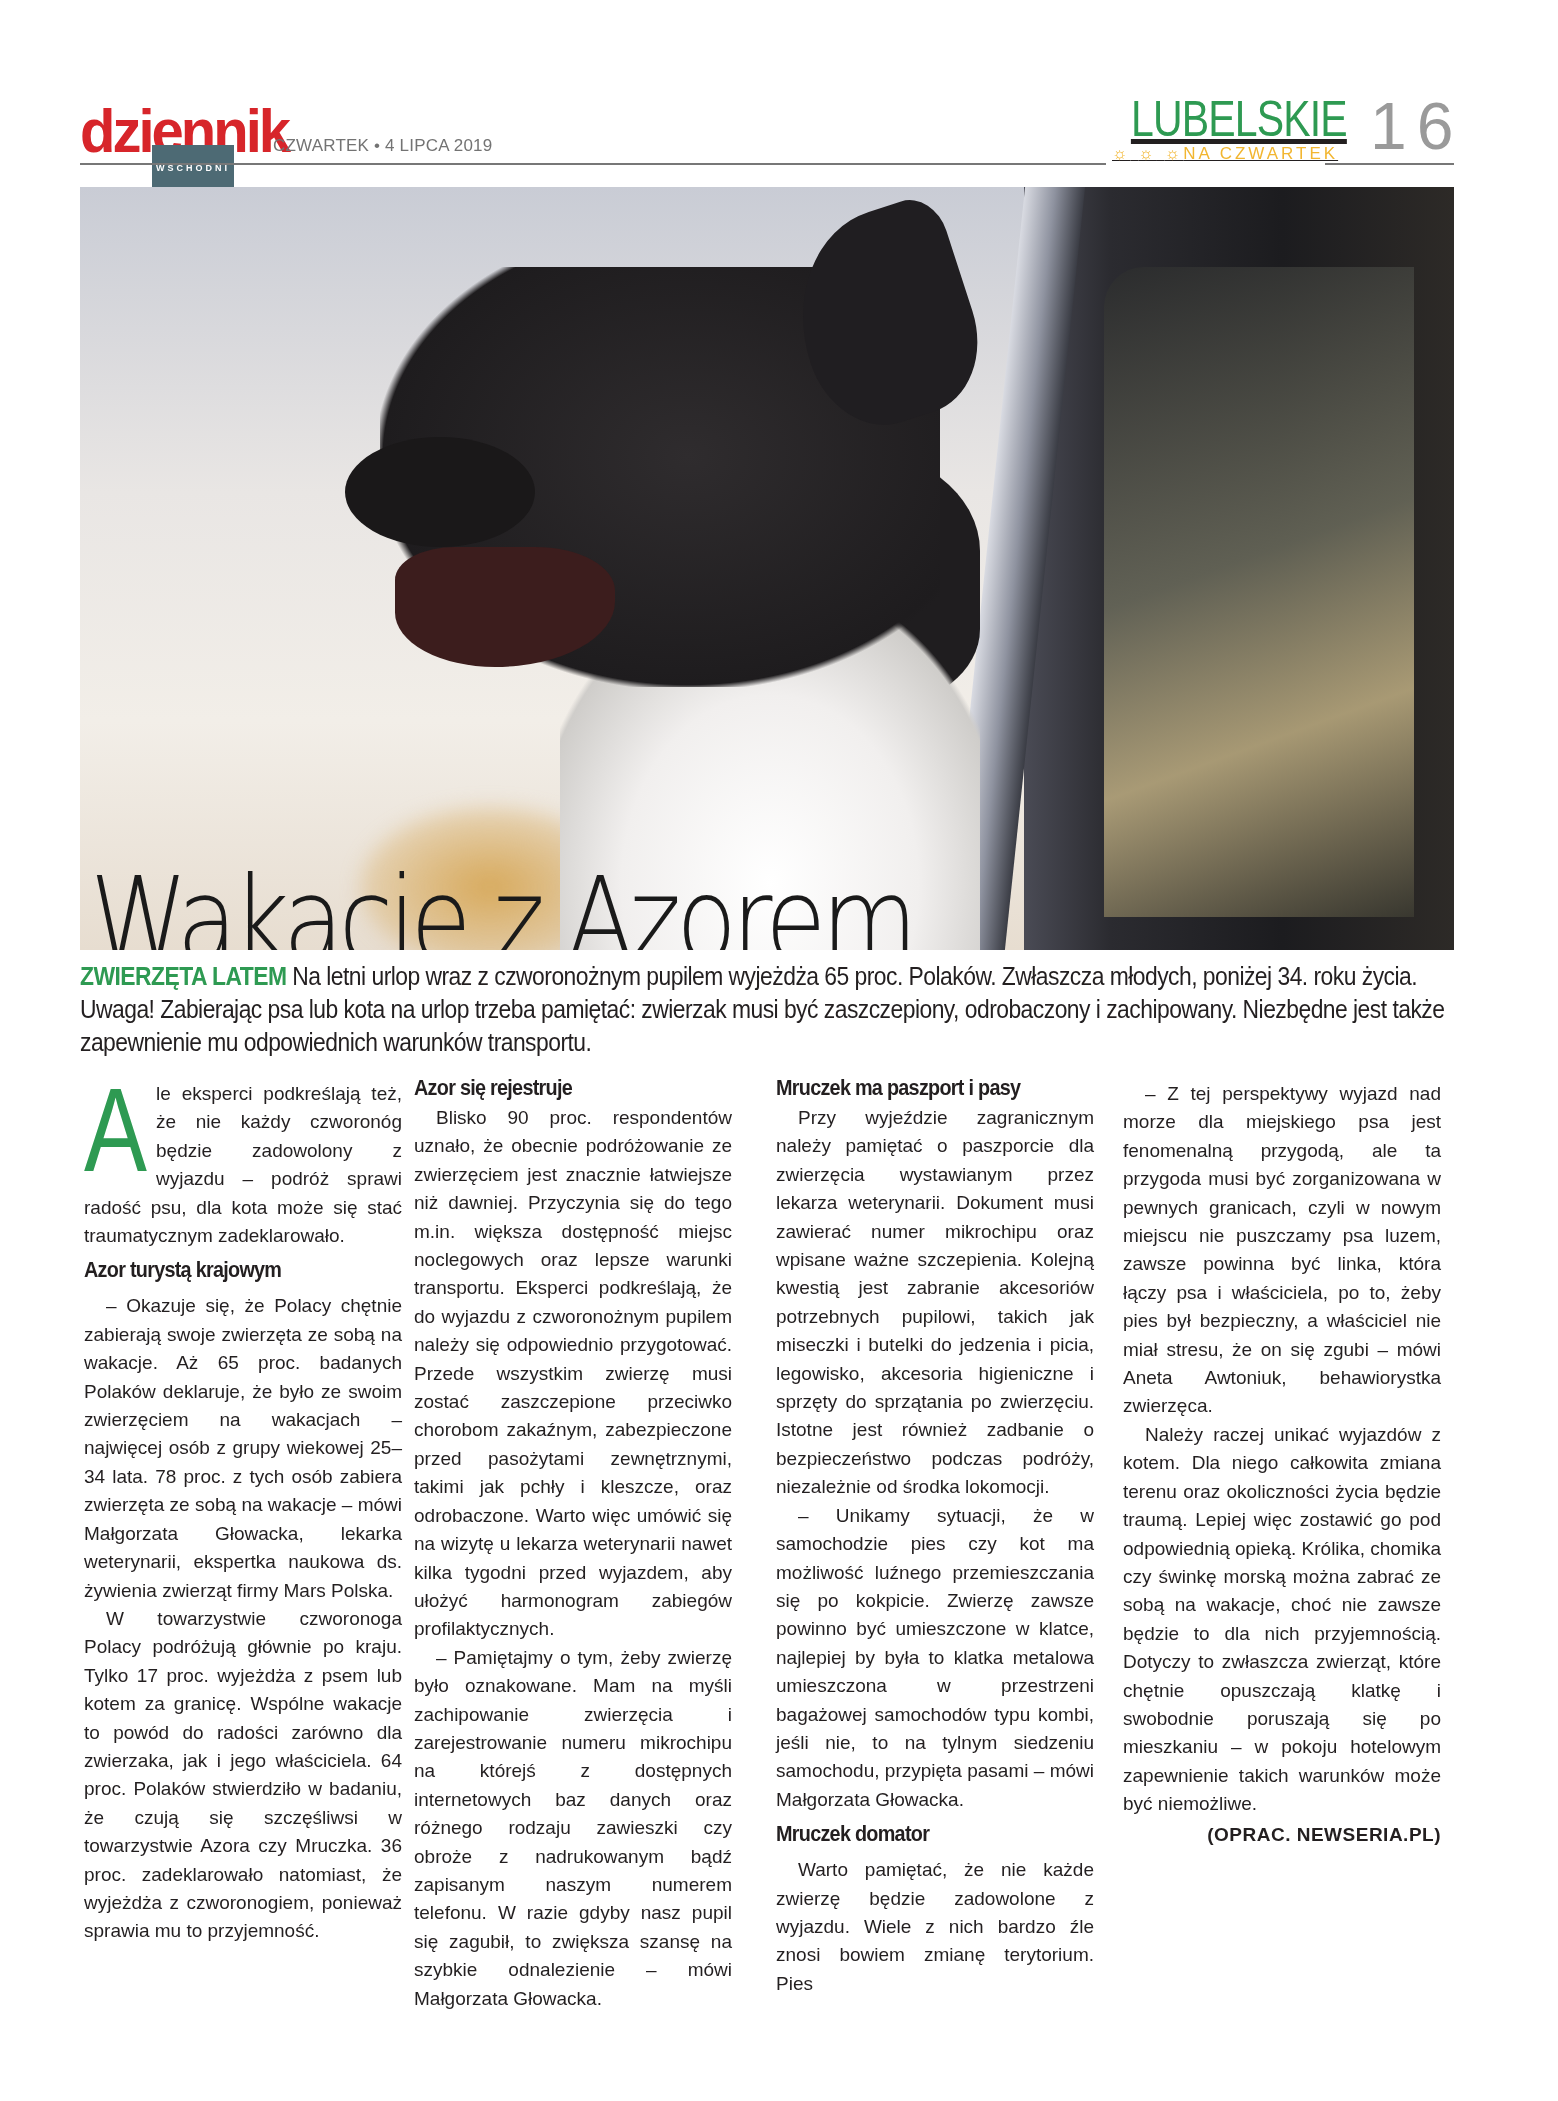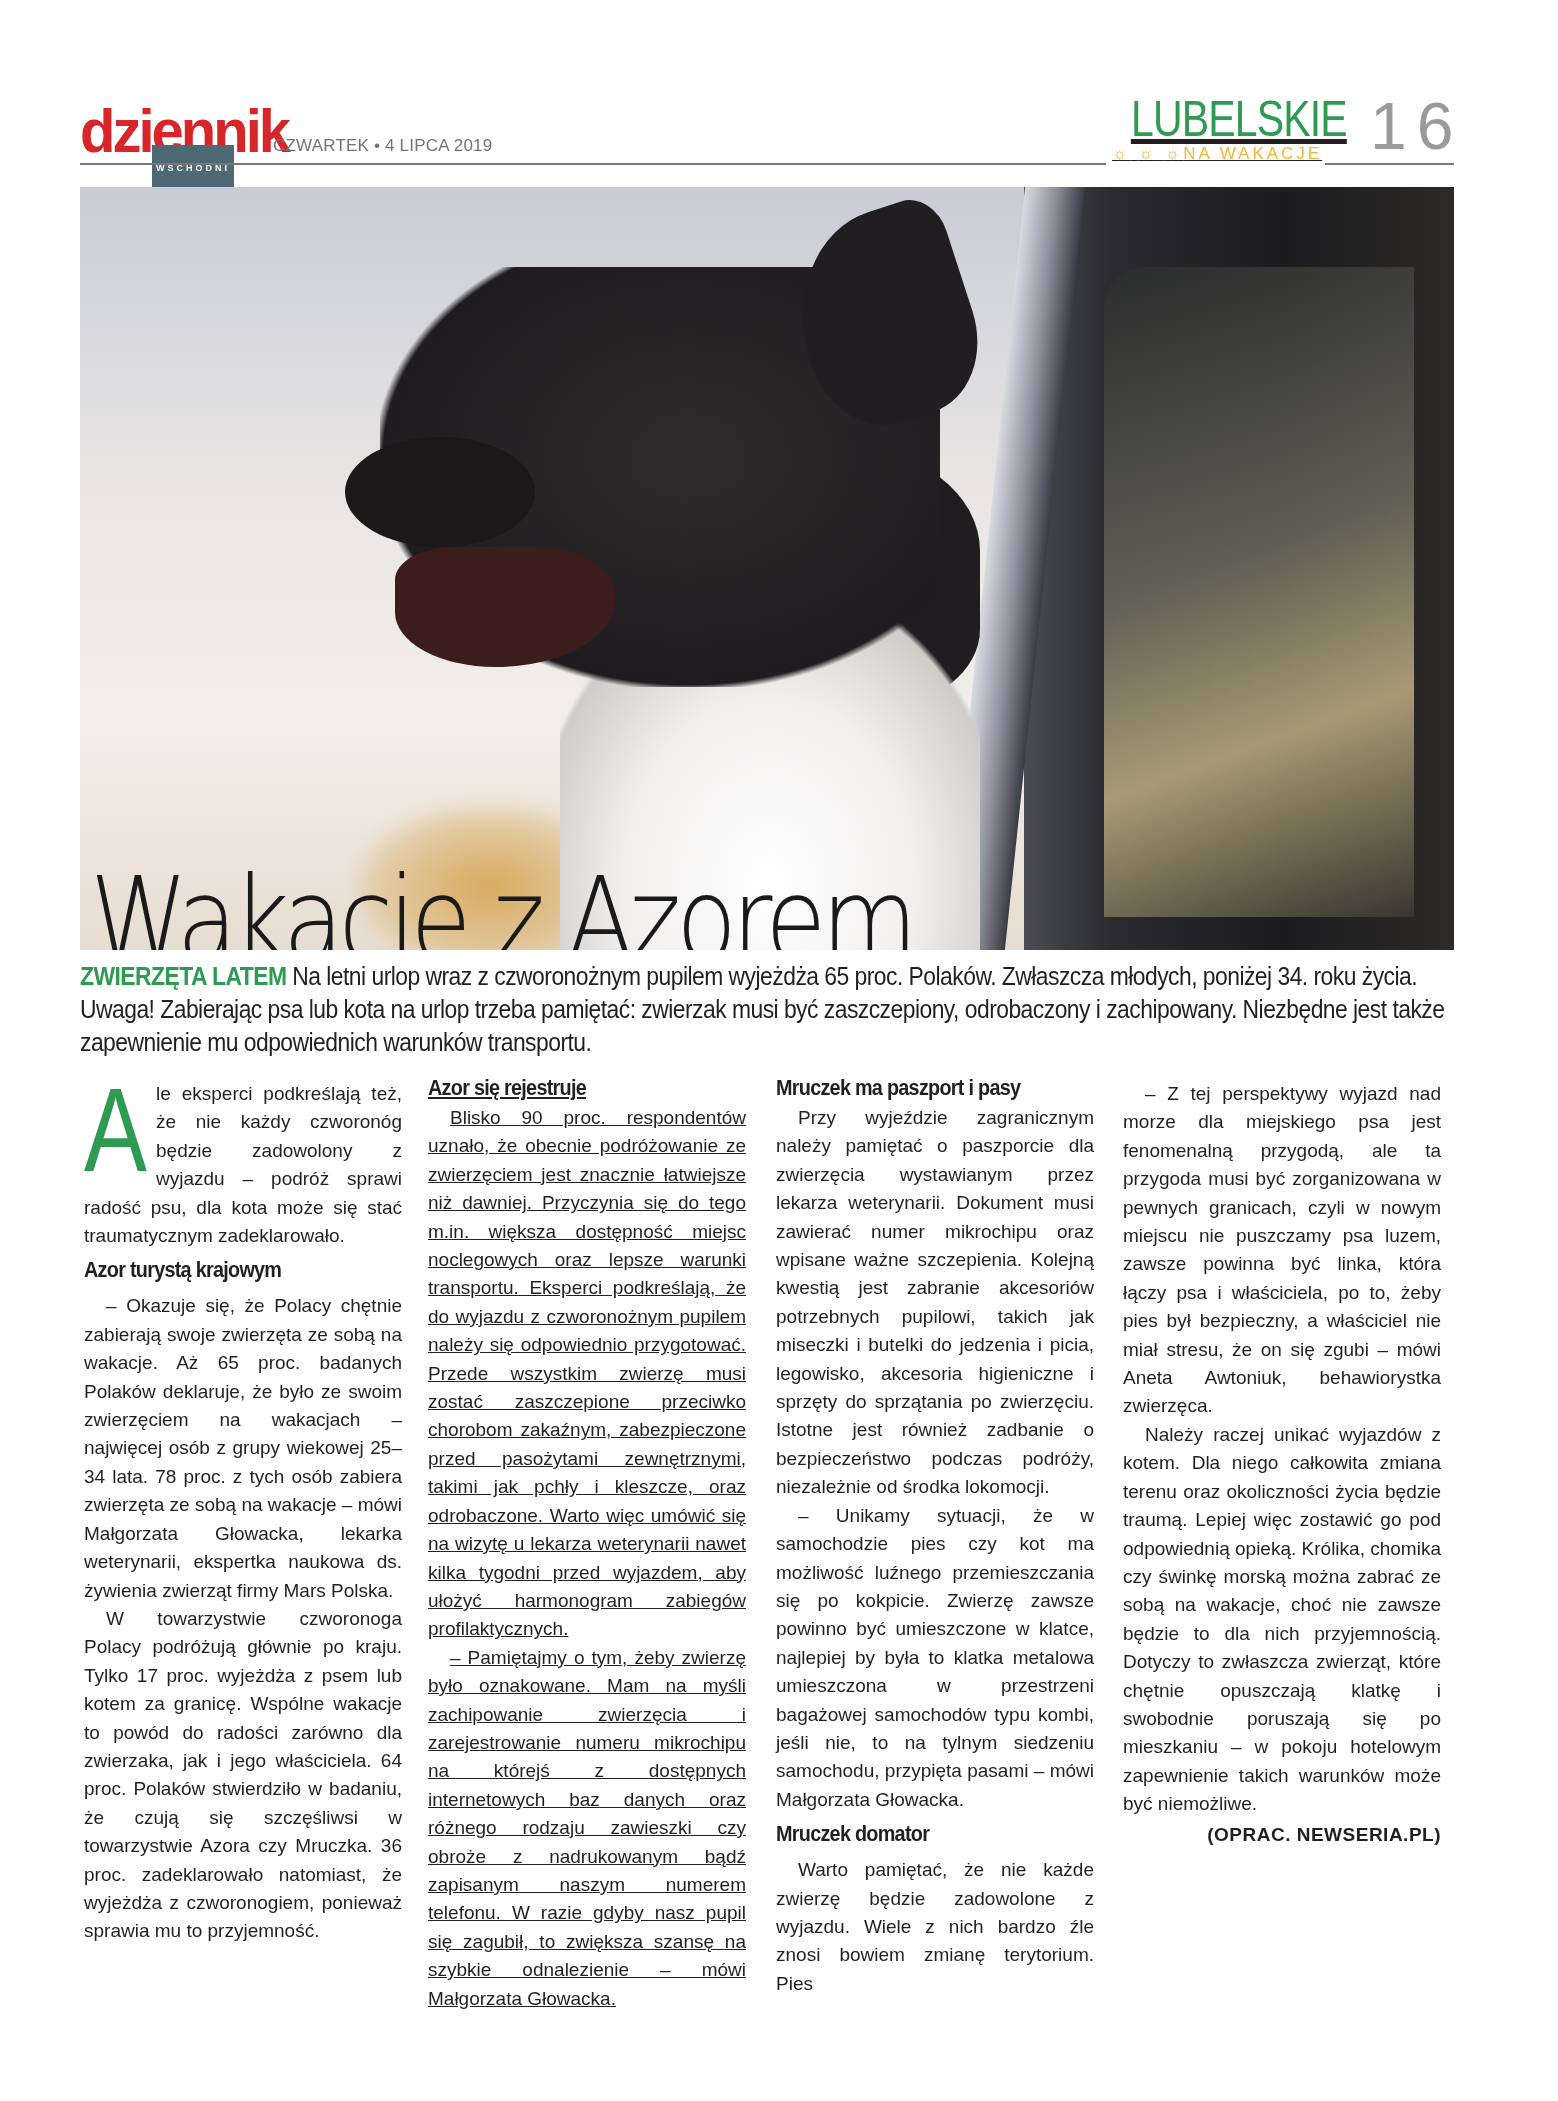--- a/index.html
+++ b/index.html
@@ -64,7 +64,7 @@
     <div class="section-sub">
       <span>☼</span>
       <span>☼</span>
-      <span>☼</span><span>NA WAKACJE</span>
+      <span>☼</span><span>NA CZWARTEK</span>
     </div>
   </div>
   <div class="rule-mid"></div>

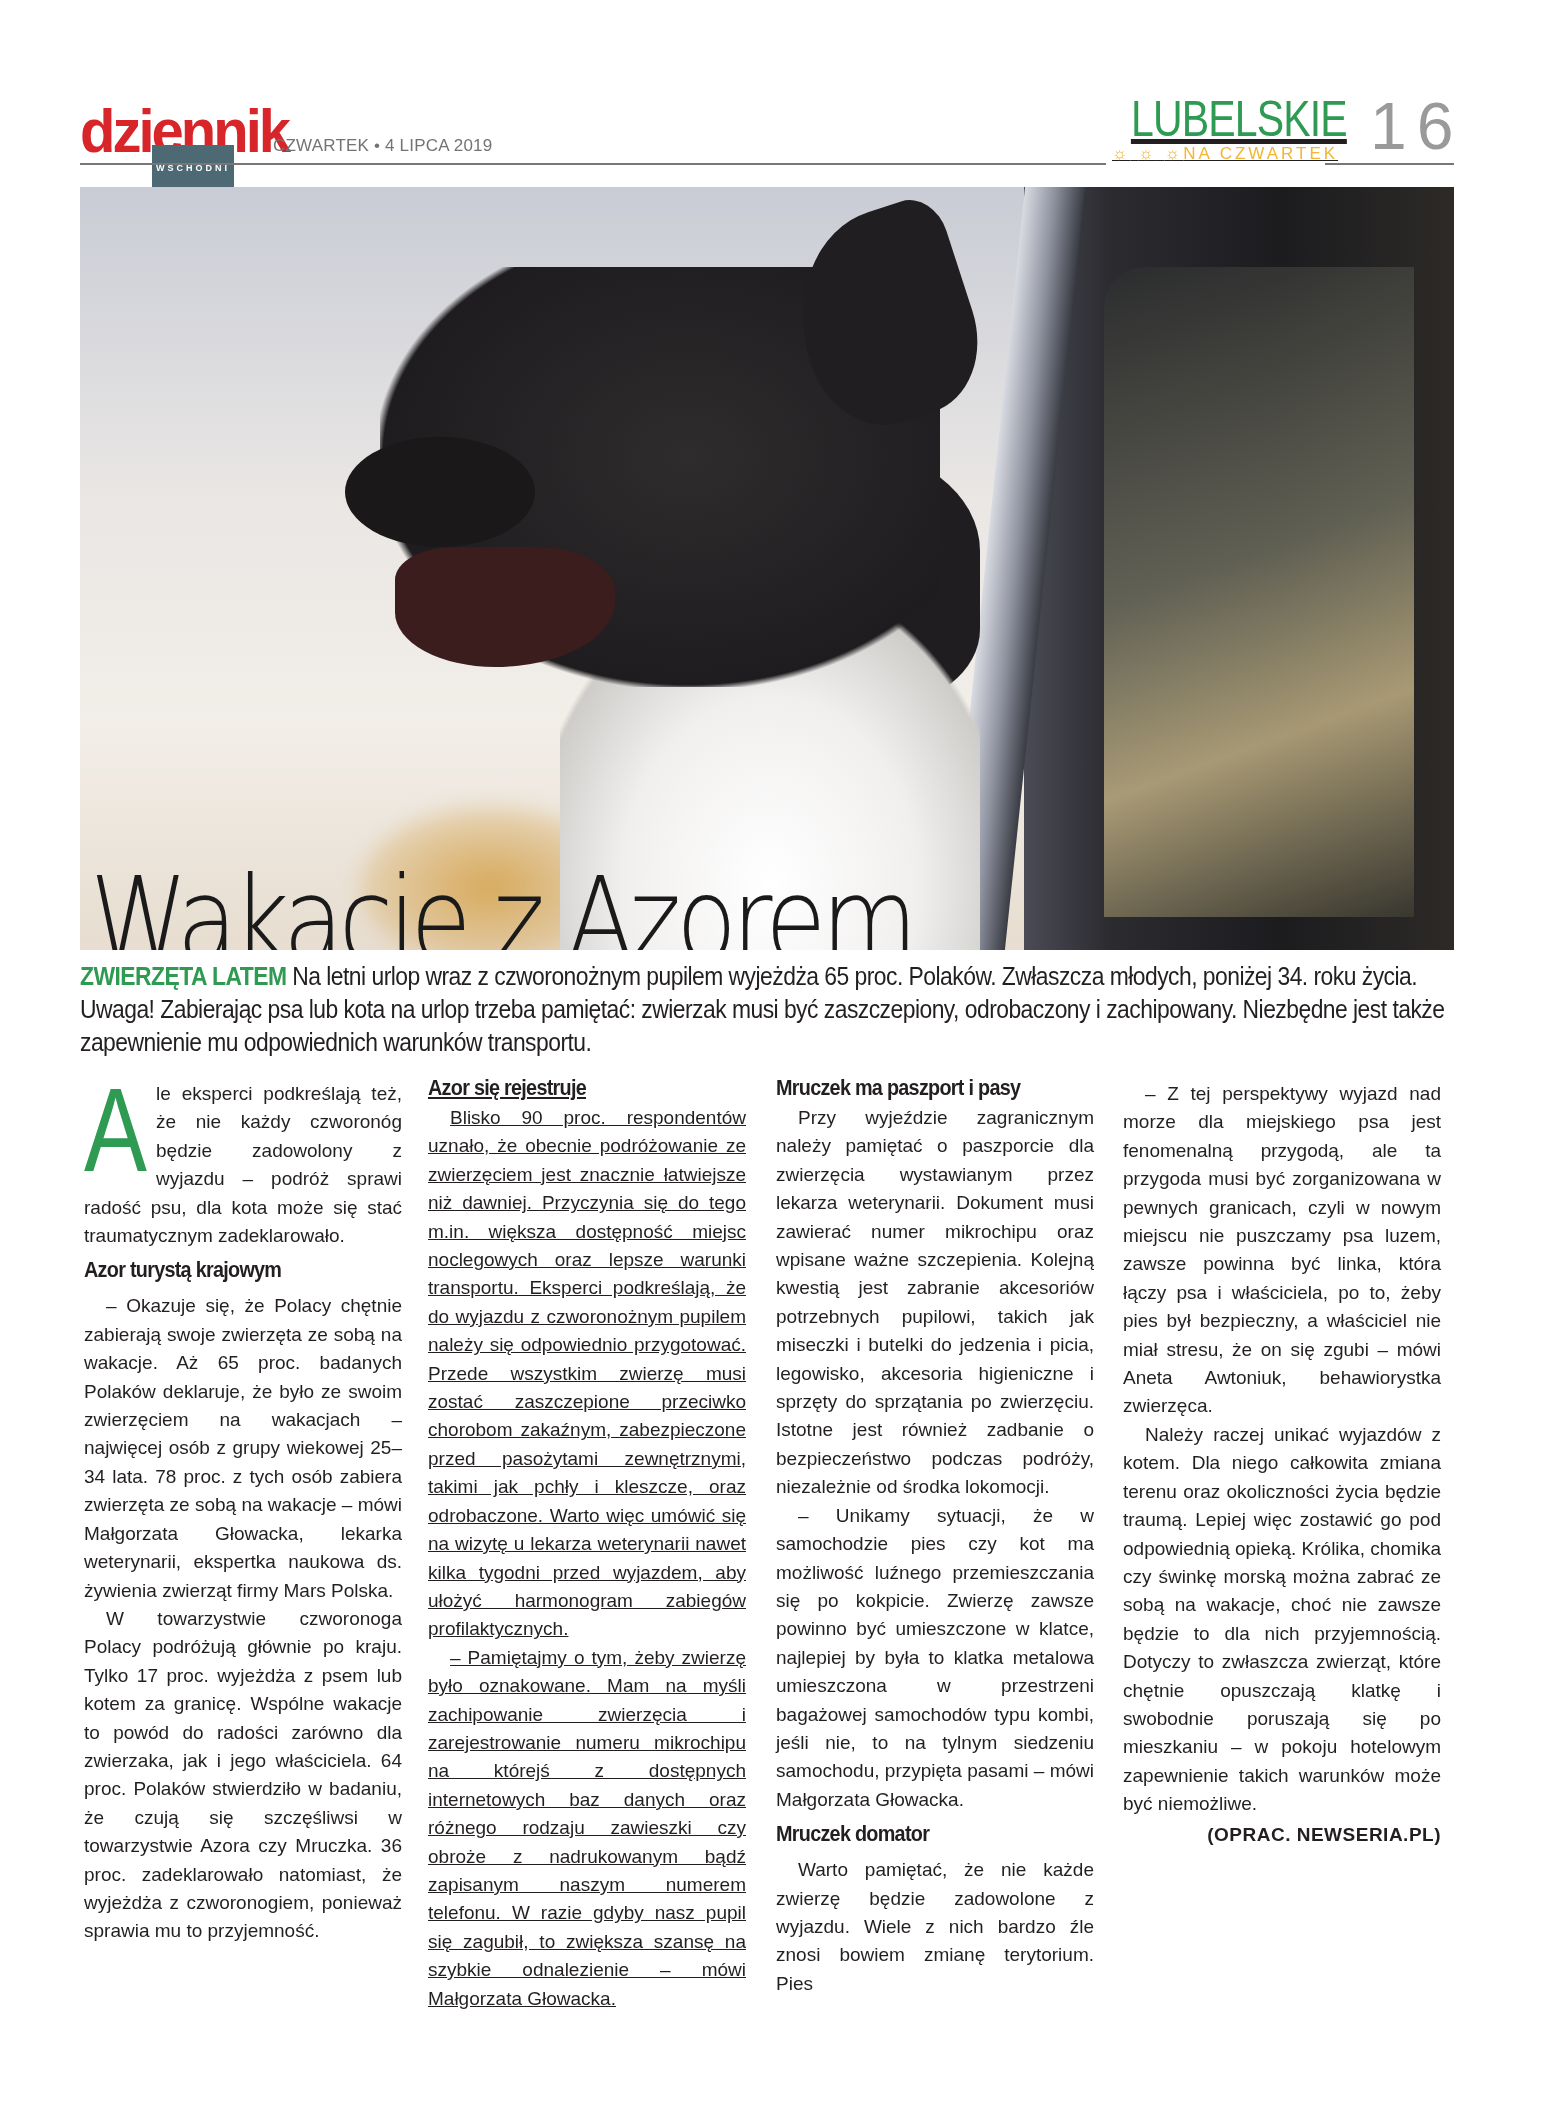--- a/index.html
+++ b/index.html
@@ -43,7 +43,7 @@
   .col p.noindent { text-indent:0; }
   .col h3 { font-family:"Liberation Sans", sans-serif; font-weight:bold; font-size:22px; letter-spacing:-0.8px; margin:6px 0 8px 0; line-height:28px; transform:scaleX(0.9); transform-origin:left; white-space:nowrap; }
   .col1 { left:84px; }
-  .col2 { left:428px;text-decoration:underline; }
+  .col2 { left:414px; }
   .col3 { left:776px; }
   .col4 { left:1123px; }
   .dropcap { float:left; font-size:118px; line-height:92px; color:#2e9a52; margin:4px 10px 0 0; font-family:"Liberation Sans", sans-serif; font-weight:normal; transform:scaleX(0.8); transform-origin:left; width:62px; }

